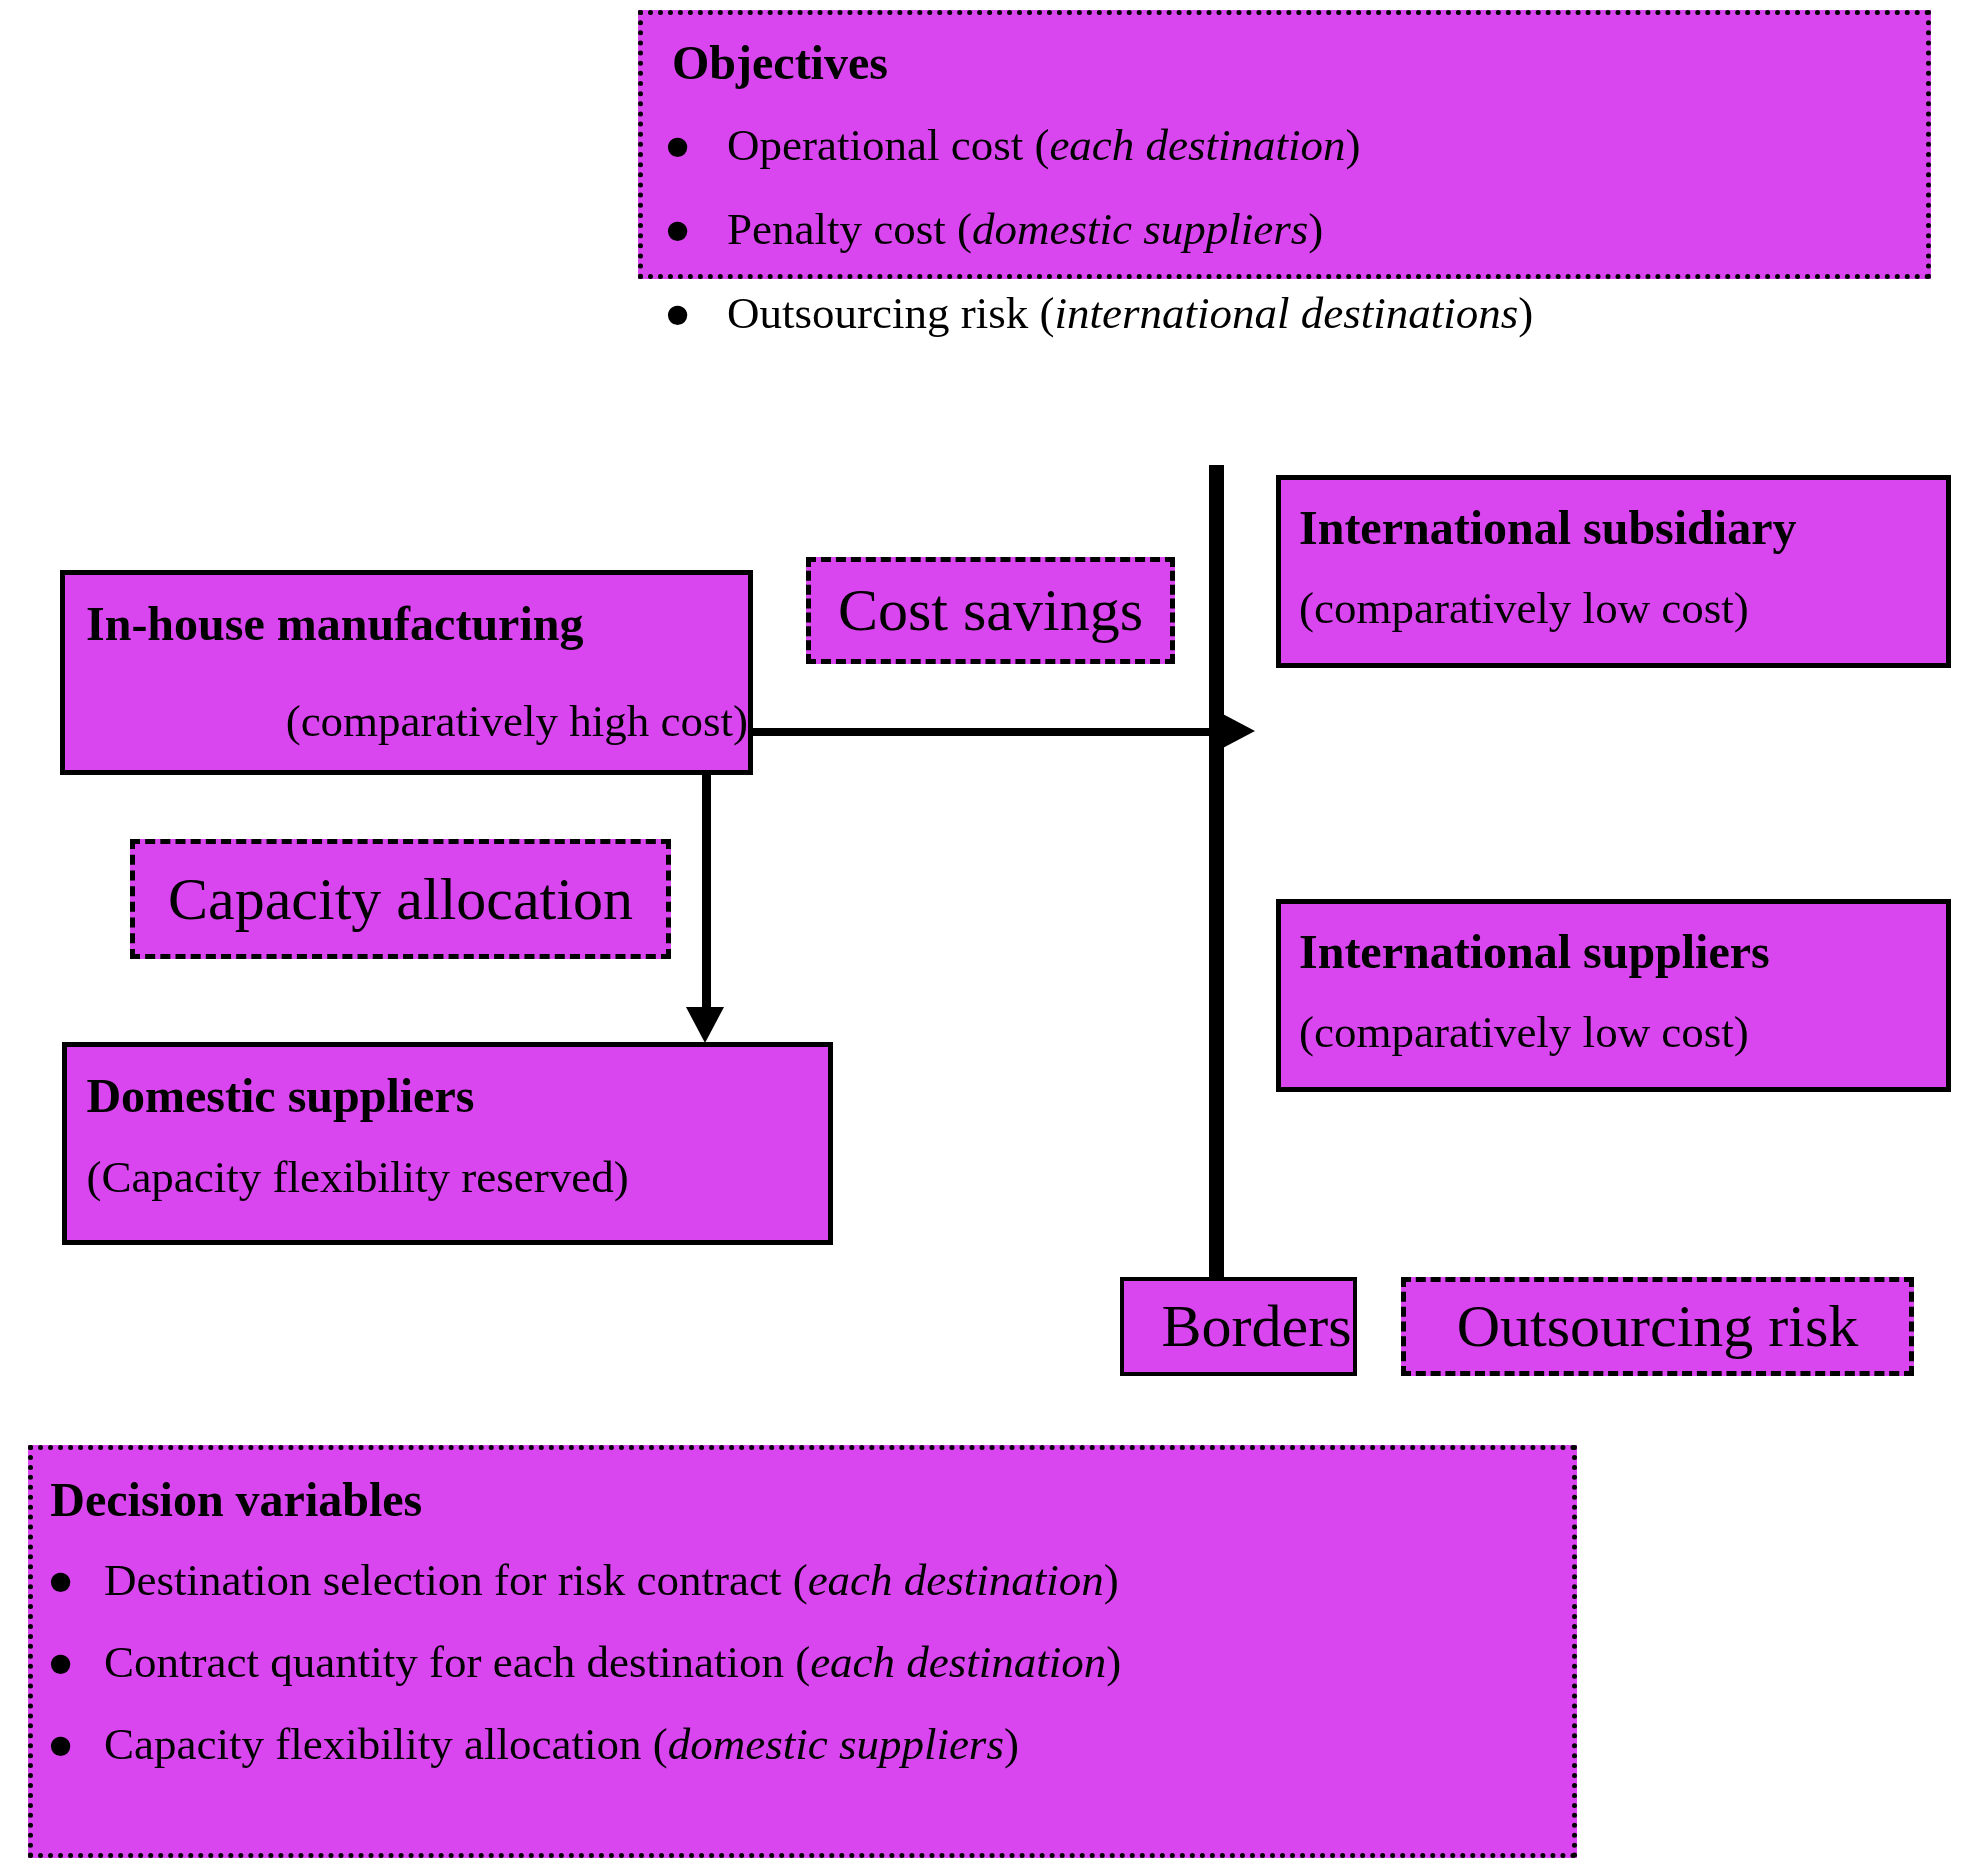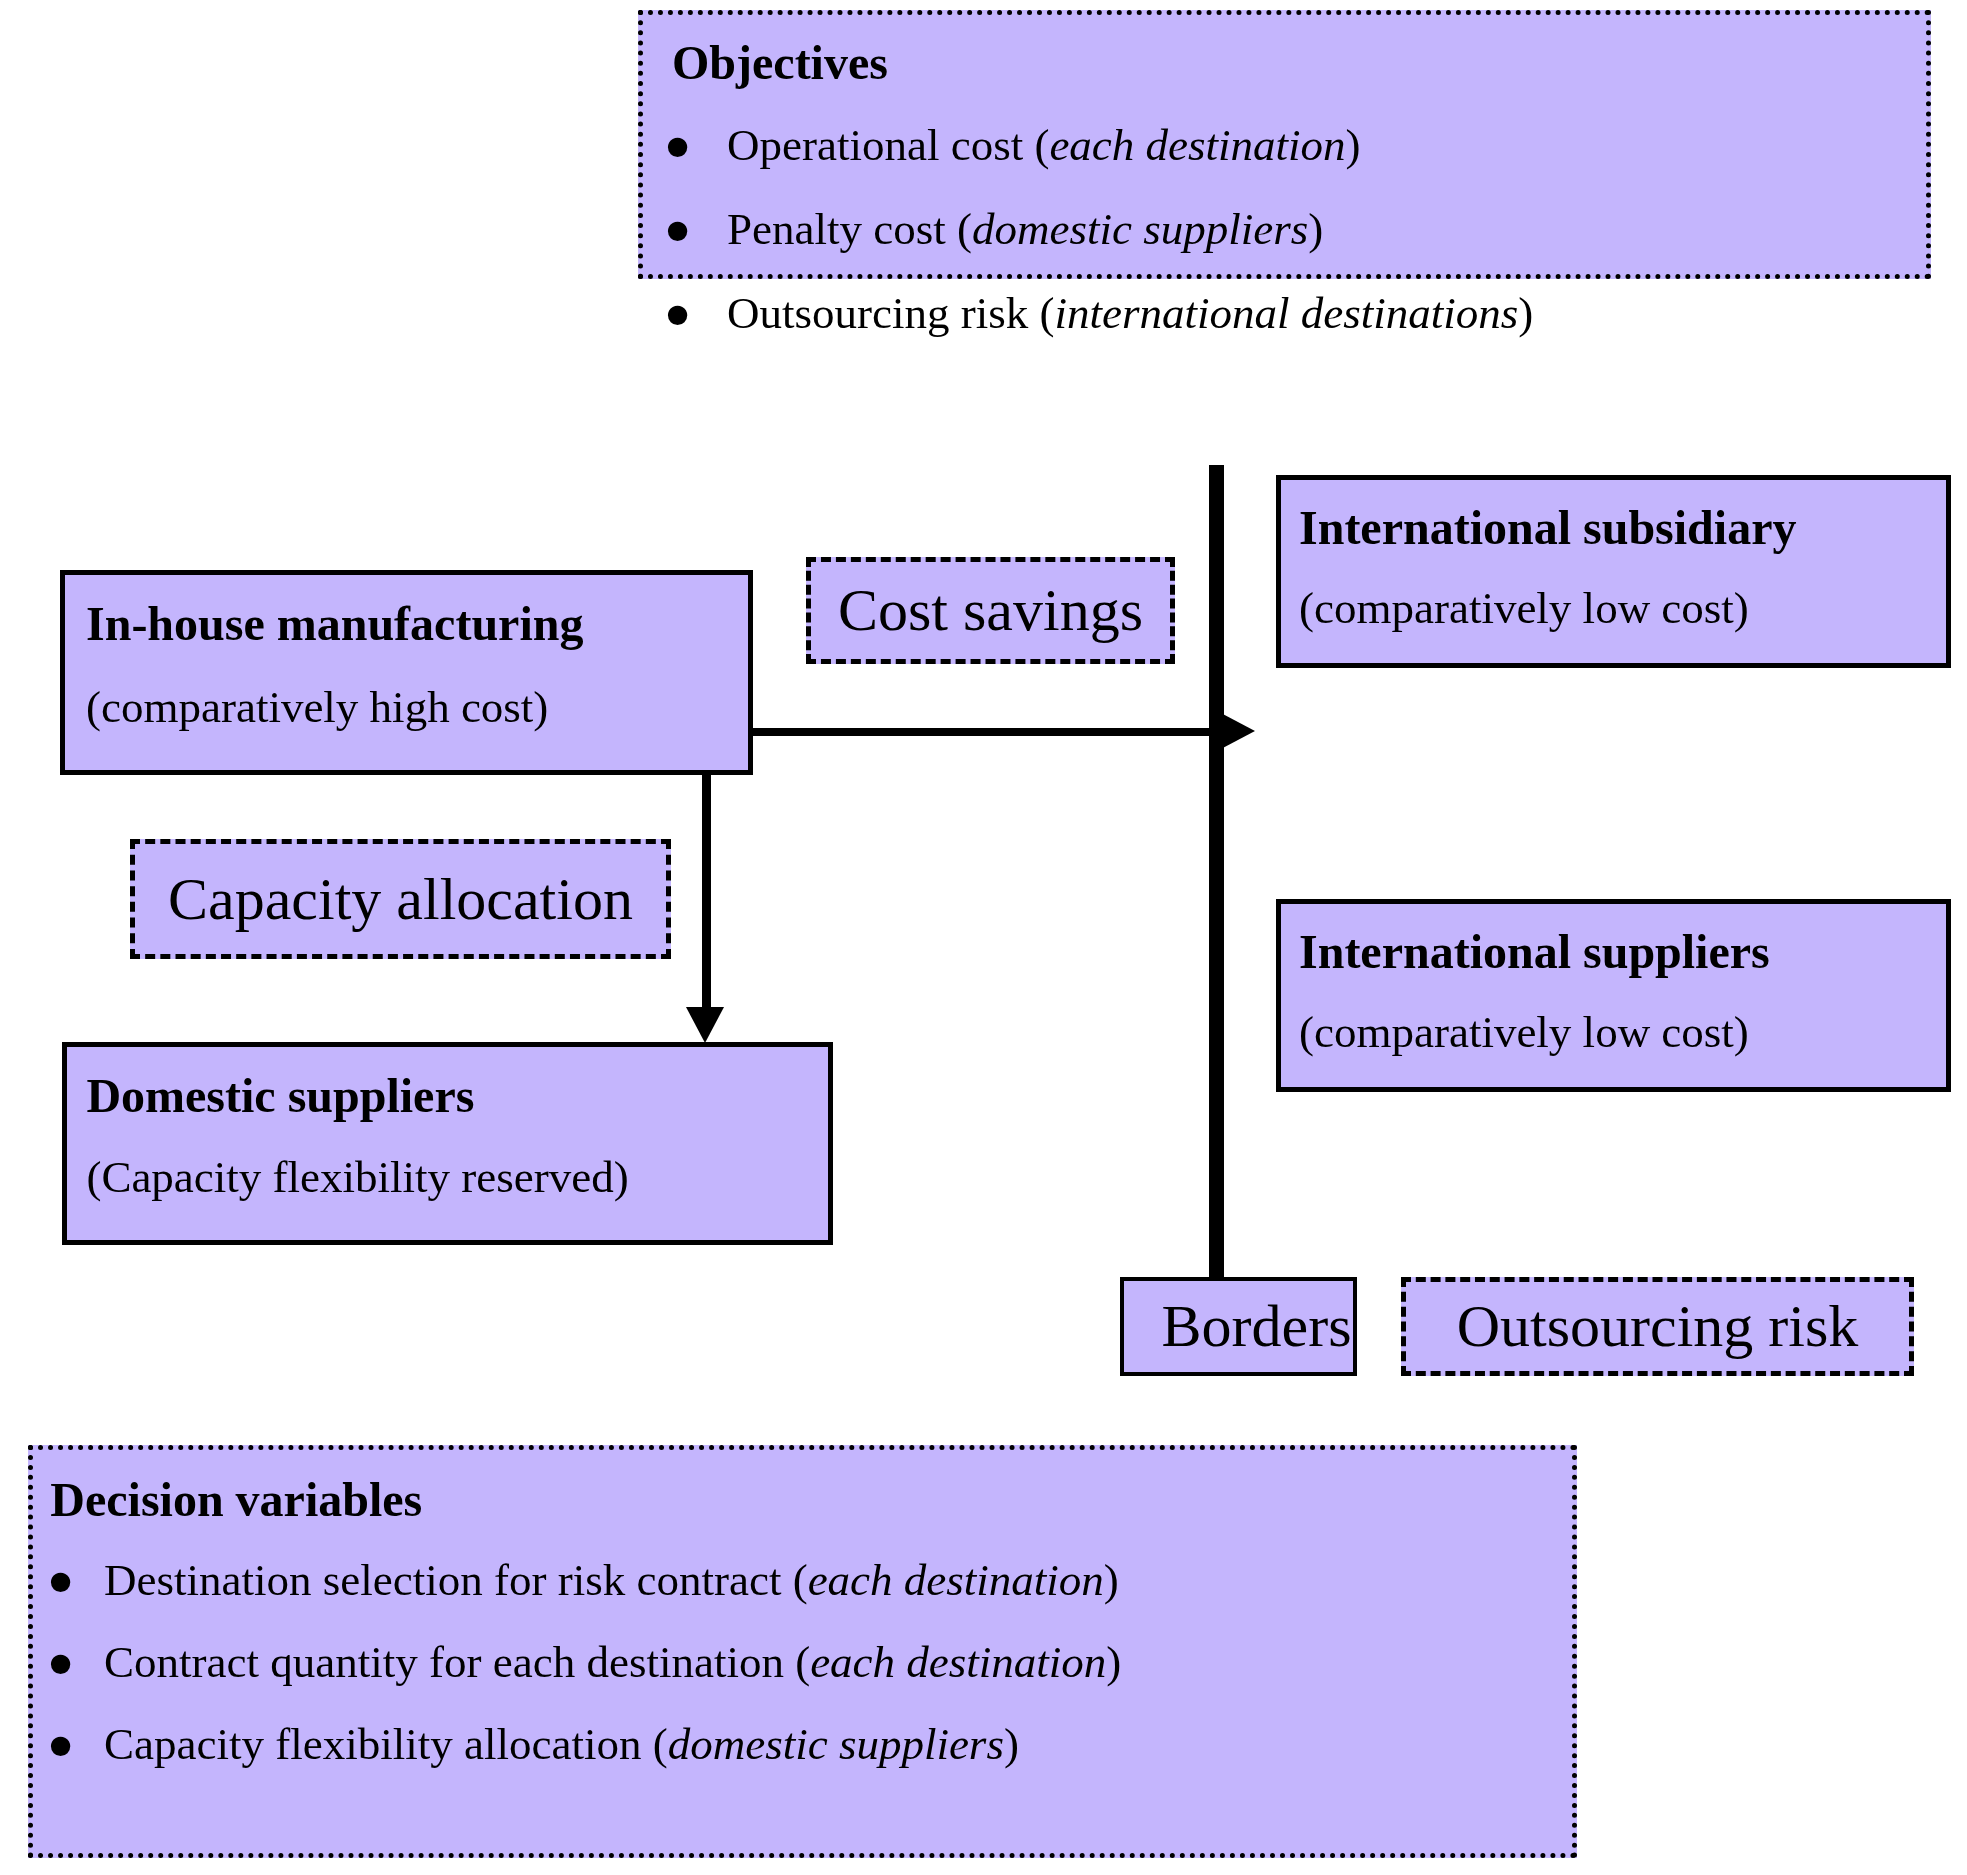--- a/index.html
+++ b/index.html
@@ -21,7 +21,7 @@
   .box {
     position: absolute;
     box-sizing: border-box;
-    background: #c4b5fd;
+    background: #d946ef;
   }
   .solid-box {
     border: 5.7px solid #000000;

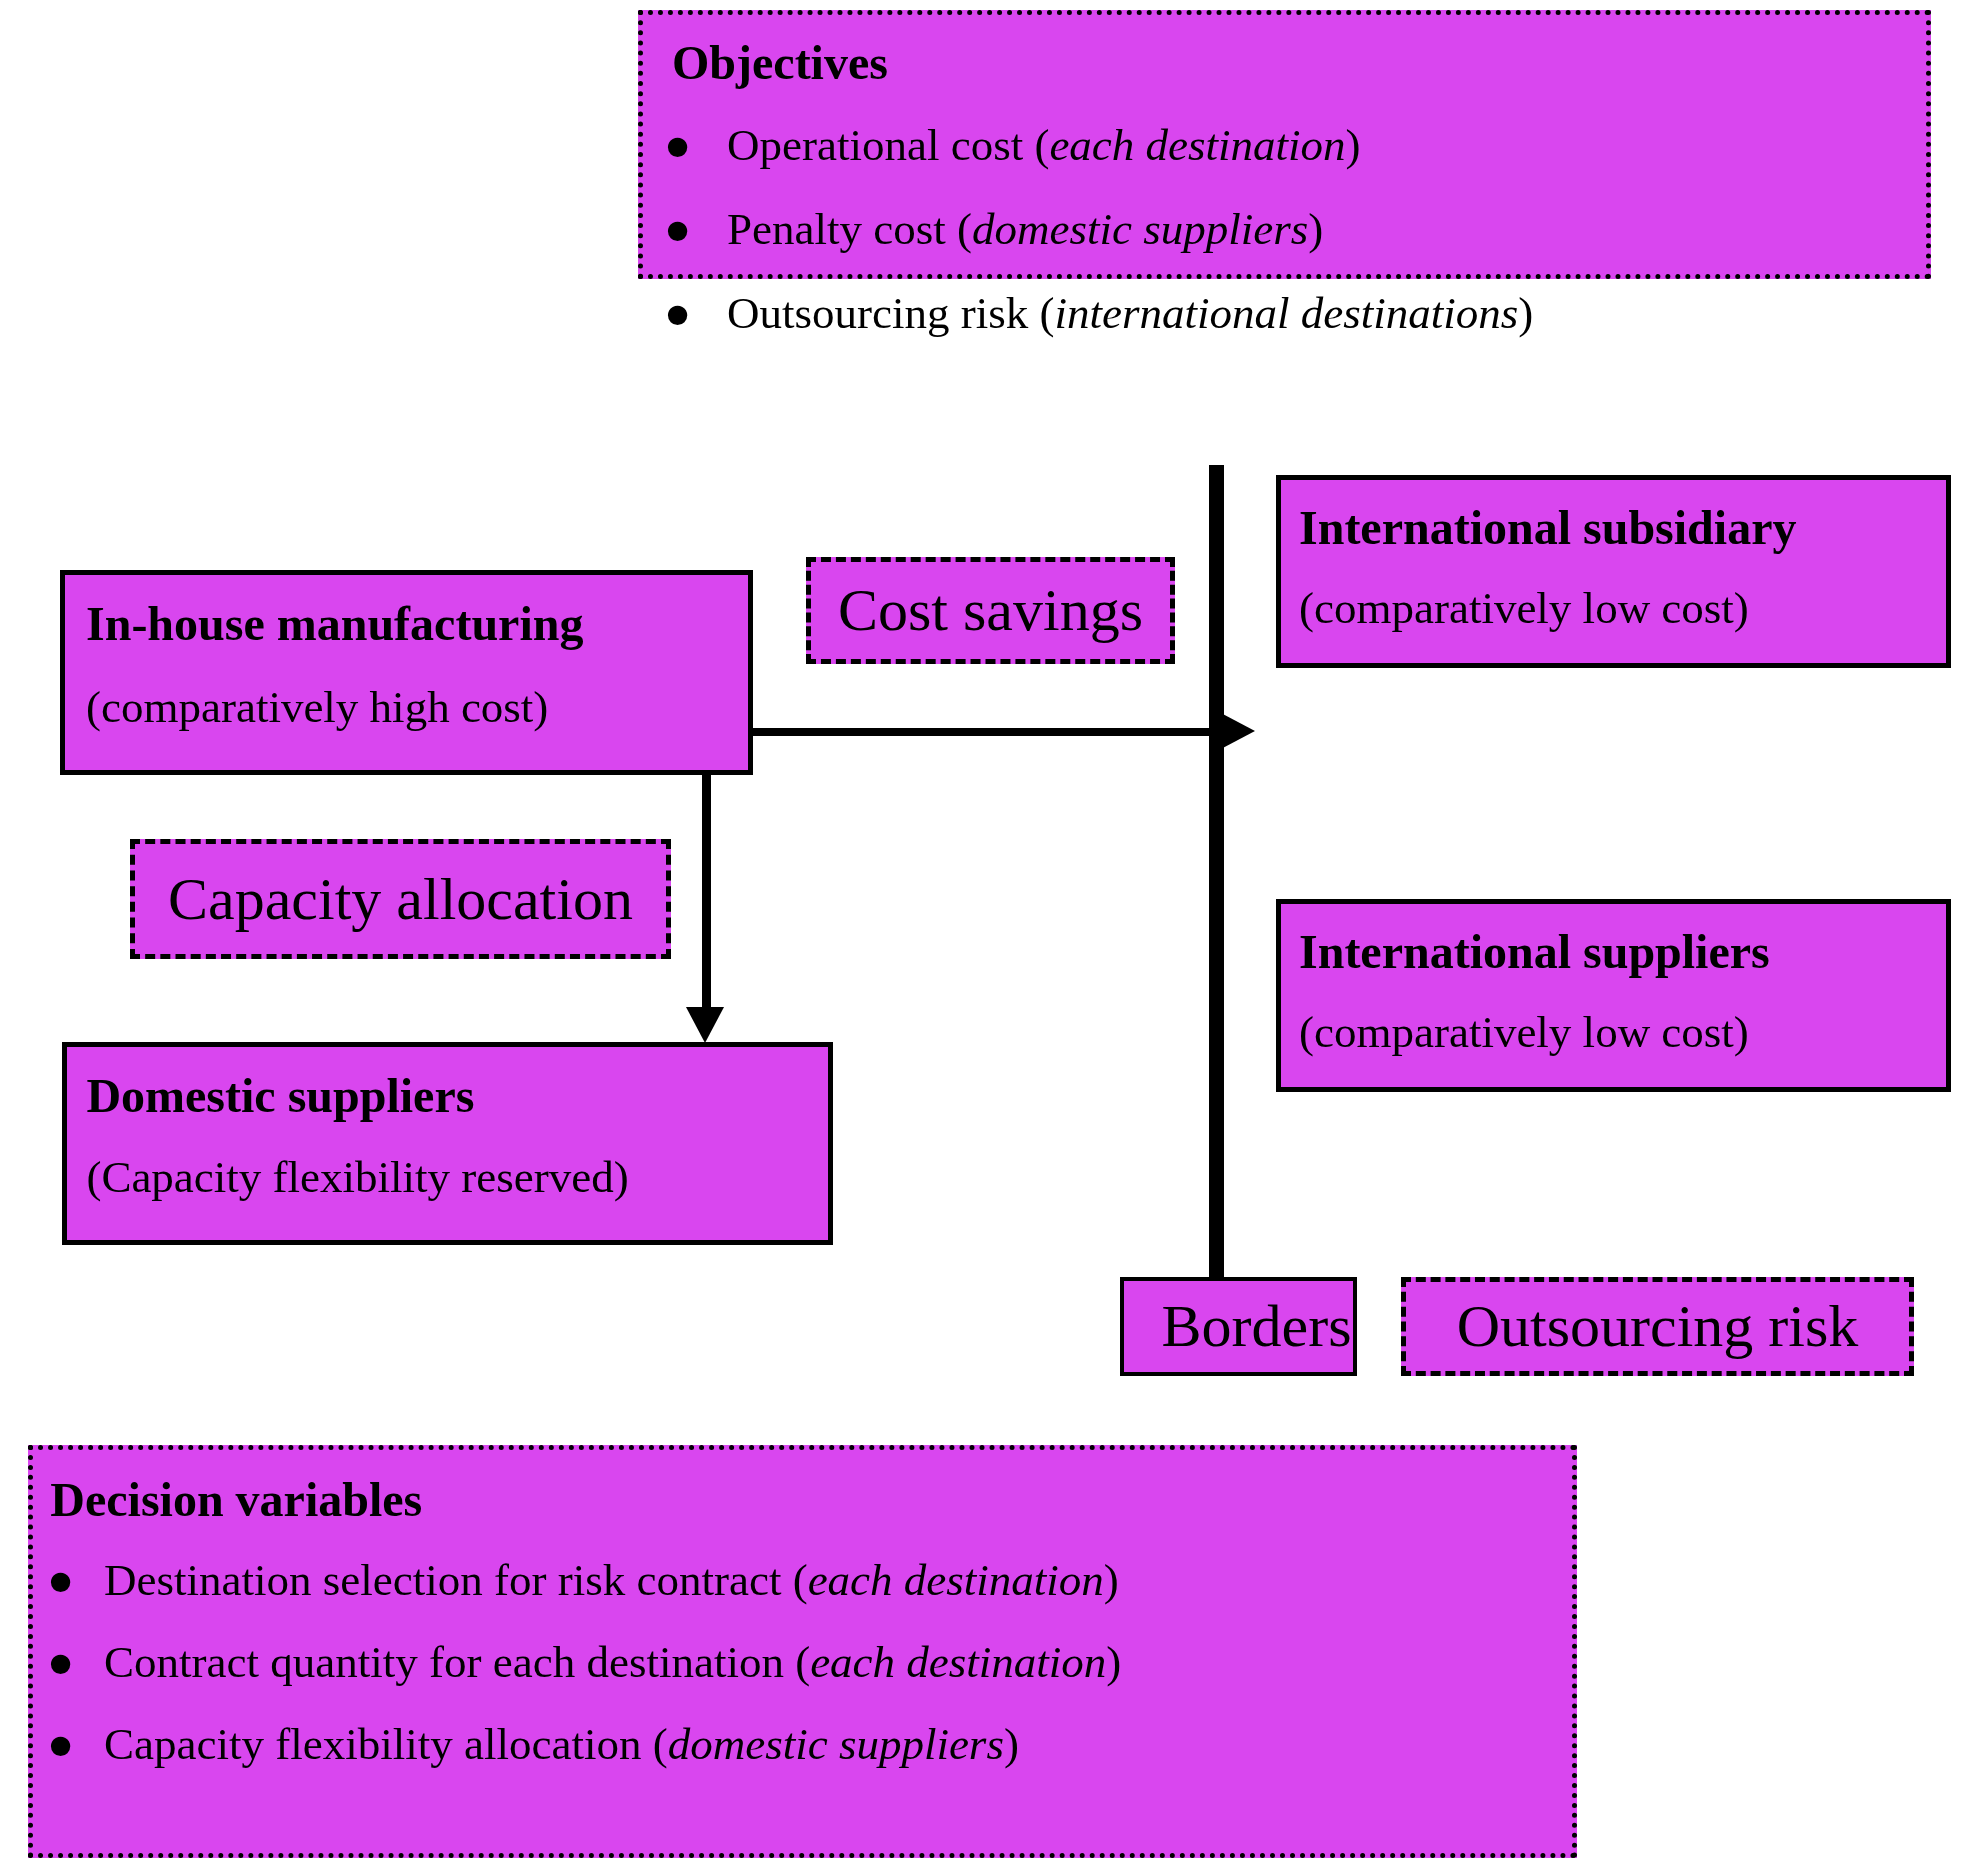--- a/index.html
+++ b/index.html
@@ -122,7 +122,7 @@
     padding: 14.6px 0 0 21px;
   }
   #inhouse-title { margin-top: 9.7px; }
-  #inhouse-sub { margin-top: 34px; }
+  #inhouse-sub { margin-top: 48px; text-align: right; }
 
   #cost-savings-box {
     left: 806px; top: 557px; width: 369px; height: 107px;

